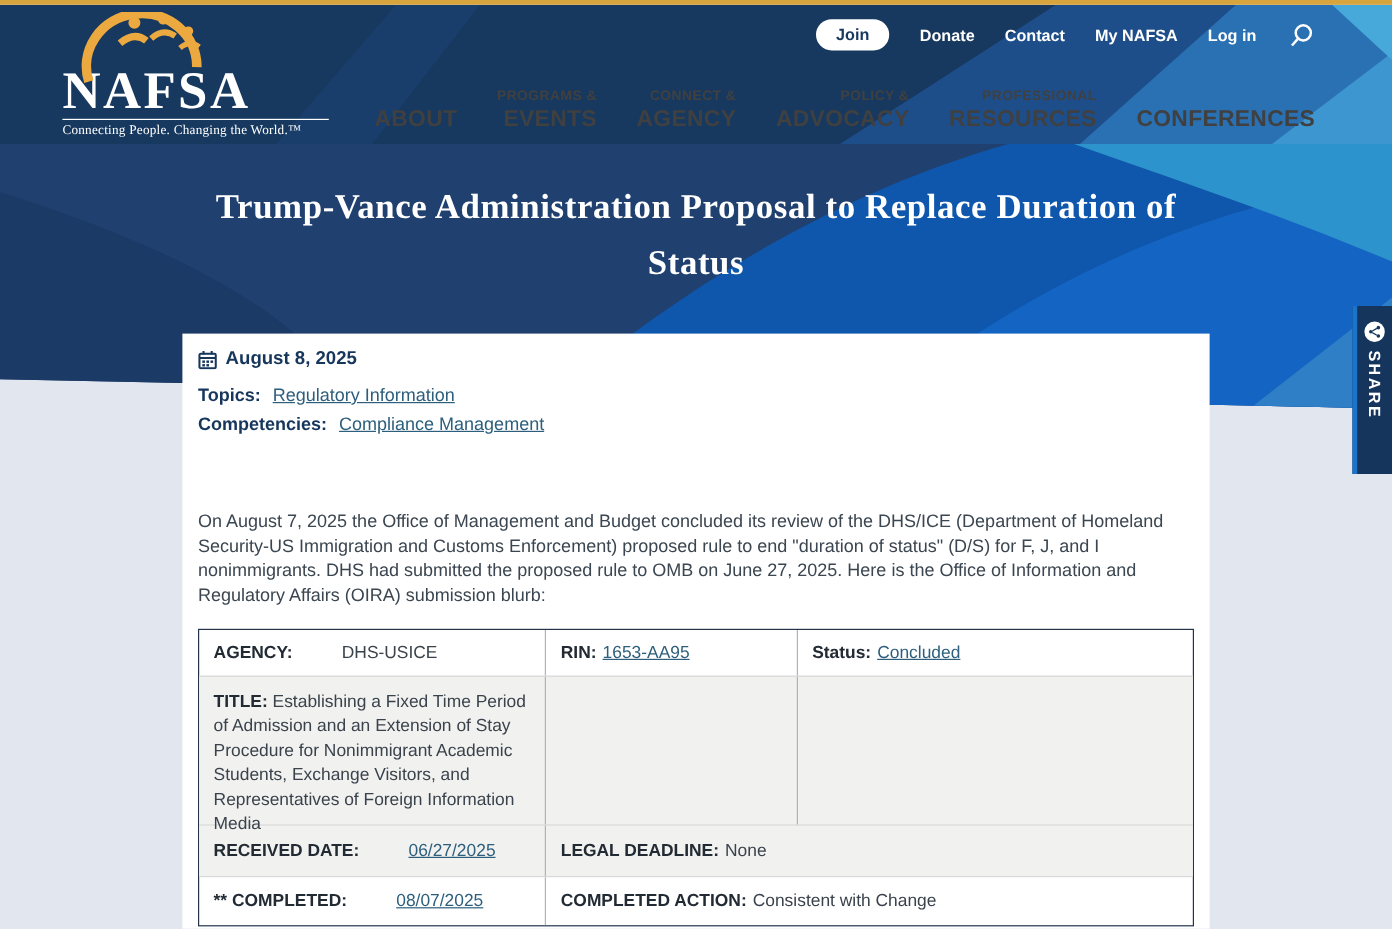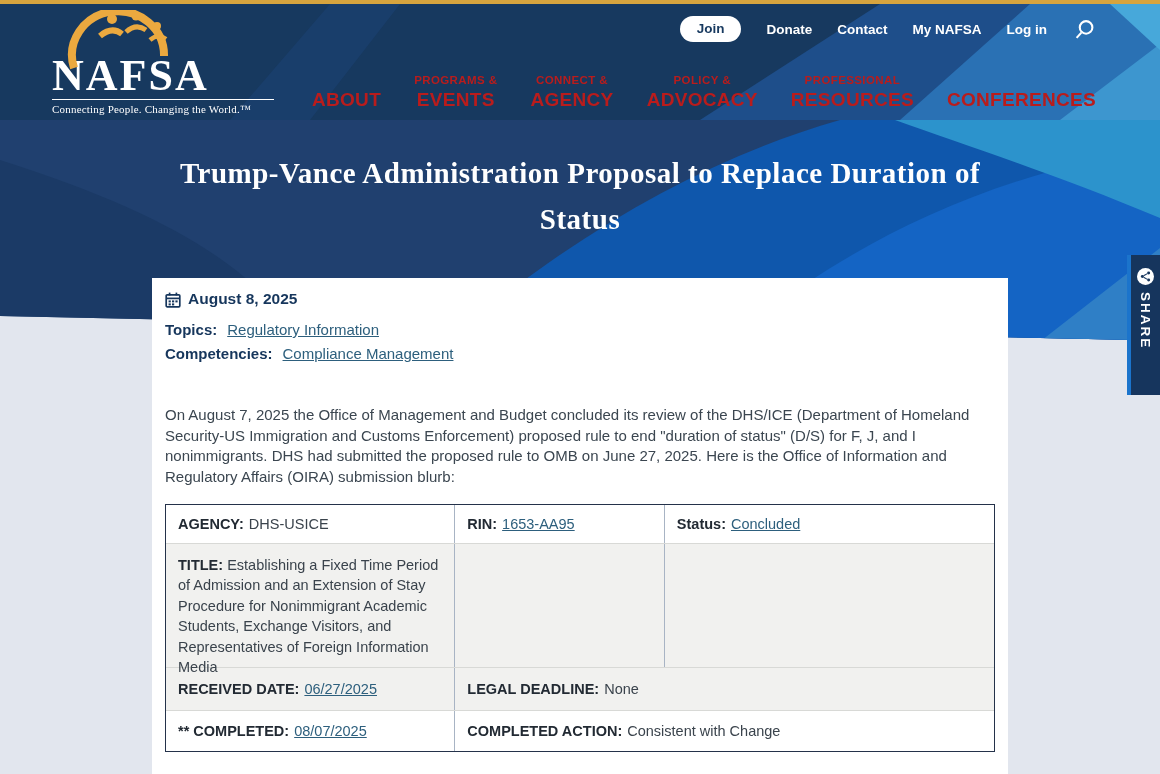--- a/index.html
+++ b/index.html
@@ -37,7 +37,7 @@
     position:absolute; left:312px; bottom:10px; width:784px;
     display:flex; justify-content:space-between; align-items:flex-end; z-index:3;
   }
-  .navitem { color:#b91c1c; text-align:center; }
+  .navitem { color:#404040; text-align:right; }
   .navitem .nav-top { font-size:11.5px; font-weight:bold; letter-spacing:0.4px; line-height:13px; margin-bottom:2px; min-height:0; }
   .navitem .nav-main { font-size:19px; font-weight:bold; letter-spacing:0.3px; line-height:21px; }
 

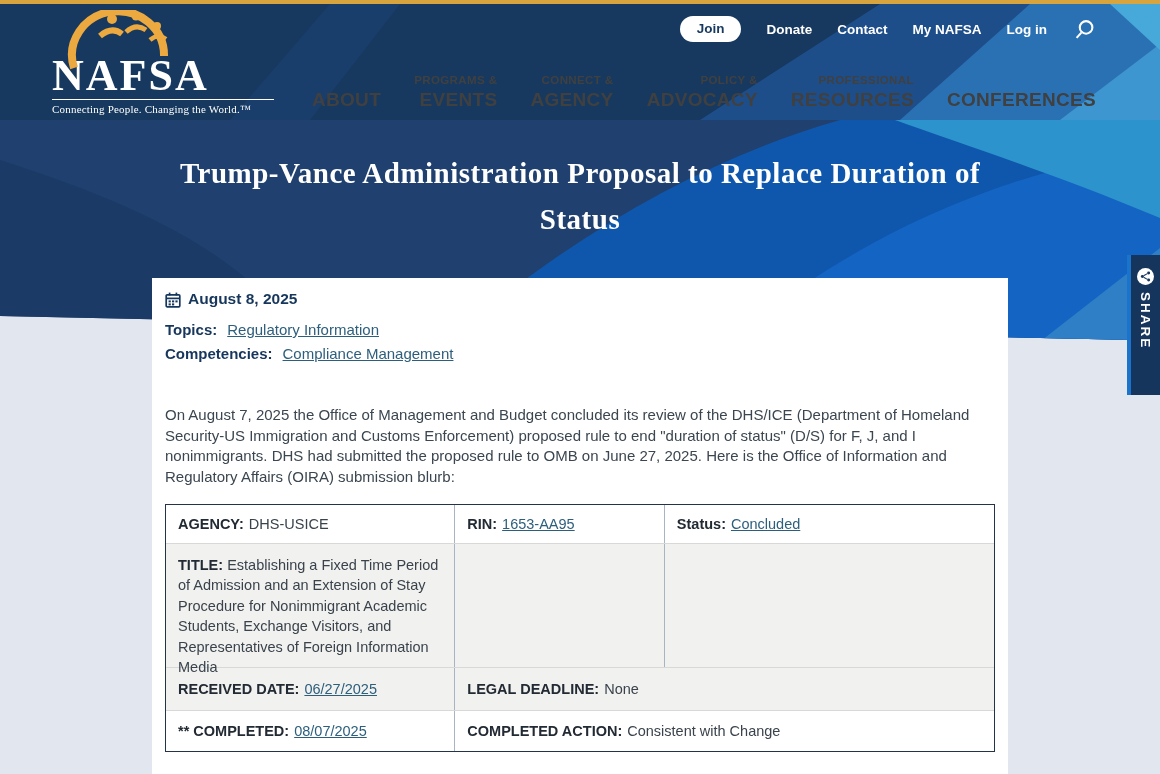--- a/index.html
+++ b/index.html
@@ -77,7 +77,7 @@
   .meta-label { font-weight:bold; color:#16365c; }
   .meta-link, .cell-link { color:#2d5f7d; text-decoration:underline; }
 
-  .body-par { margin-top:43px; color:#3b4650; font-size:15px; line-height:20.5px; width:830px; }
+  .body-par { margin-top:63px; color:#3b4650; font-size:15px; line-height:20.5px; width:830px; }
 
   
   .rtable { margin-top:17px; width:830px; border:1px solid #24324a; font-size:14.5px; color:#3a434c; }

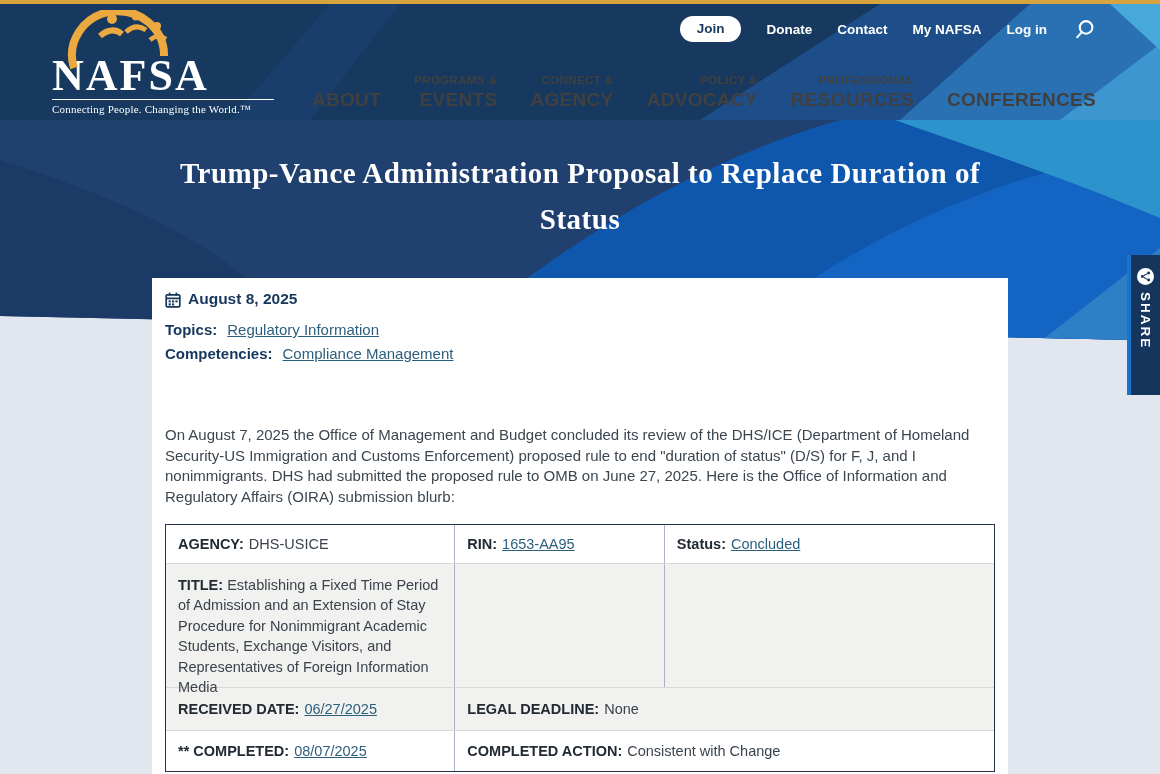--- a/index.html
+++ b/index.html
@@ -86,7 +86,7 @@
   .trow.gray { background:#f1f1ef; }
   .tcell { padding:0 10px 0 12px; display:flex; align-items:center; border-right:1px solid #a8b4c4; }
   .tcell:last-child { border-right:none; }
-  .c1 { width:290px; } .c2 { width:210px; } .c3 { width:330px; } .c23 { width:540px; }
+  .c1 { width:290px;gap:36px; } .c2 { width:210px; } .c3 { width:330px; } .c23 { width:540px; }
   .h38 { height:38px; } .h124 { height:124px; } .h44 { height:44px; } .h43 { height:43px; } .h42 { height:41px; }
   .tlabel { font-weight:bold; color:#222a33; white-space:pre; }
   .tval { margin-left:5px; }

